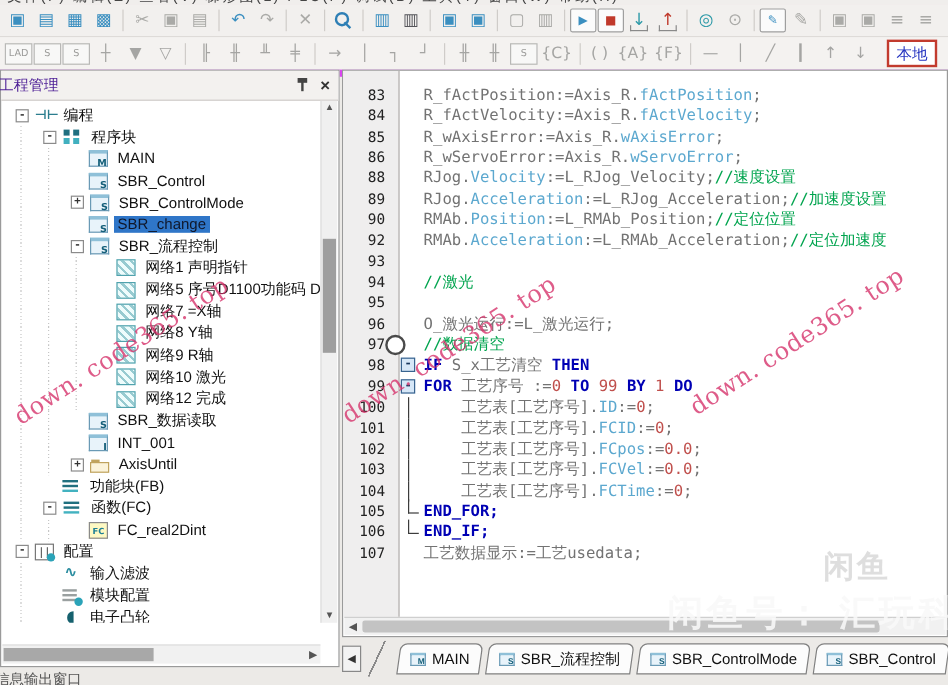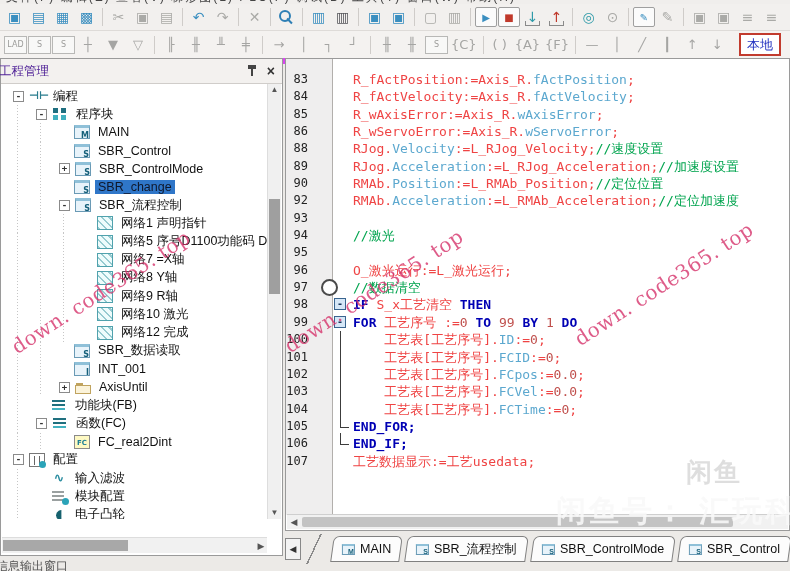--- a/index.html
+++ b/index.html
@@ -82,7 +82,7 @@
   #code{position:absolute;left:0;top:0;right:0;bottom:15px;padding-top:12px;overflow:hidden}
   .crow{display:flex;height:17.35px;line-height:17.35px;position:relative;
         font-family:"DejaVu Sans Mono",monospace;font-size:13px;white-space:pre}
-  .lno{width:46px;flex:none;text-align:right;padding-right:24px;color:#222;font-size:12px;box-sizing:border-box}
+  .lno{width:46px;flex:none;text-align:right;padding-right:11px;color:#222;font-size:12px;box-sizing:border-box}
   .rail{width:21px;flex:none;position:relative}
   .ctext{margin:0;font:inherit;white-space:pre}
   .sp{color:#ef4444}.sm{color:#5ca8cf}.sk{color:#0000b4;font-weight:bold}.sc{color:#00a44e}.sn{color:#c0504d}

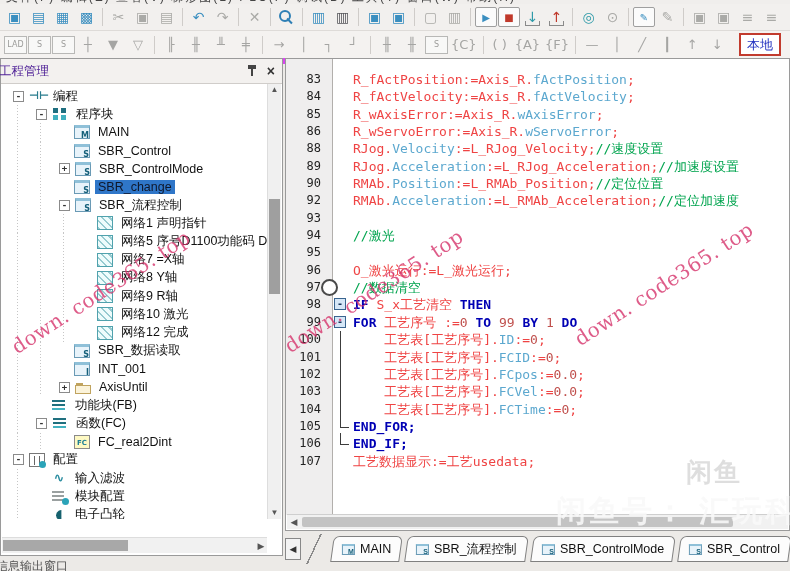--- a/index.html
+++ b/index.html
@@ -85,7 +85,7 @@
   .lno{width:46px;flex:none;text-align:right;padding-right:11px;color:#222;font-size:12px;box-sizing:border-box}
   .rail{width:21px;flex:none;position:relative}
   .ctext{margin:0;font:inherit;white-space:pre}
-  .sp{color:#ef4444}.sm{color:#5ca8cf}.sk{color:#0000b4;font-weight:bold}.sc{color:#00a44e}.sn{color:#c0504d}
+  .sp{color:#737373}.sm{color:#5ca8cf}.sk{color:#0000b4;font-weight:bold}.sc{color:#00a44e}.sn{color:#c0504d}
   .fbox{position:absolute;left:2px;top:2px;width:12px;height:12px;border:1px solid #39648f;background:#d6e7f7;
         color:#17365c;font:bold 10px/10px "DejaVu Sans Mono",monospace;text-align:center;box-sizing:border-box}
   .fline{position:absolute;left:8px;top:0;height:100%;border-left:1px solid #3c3c3c}

